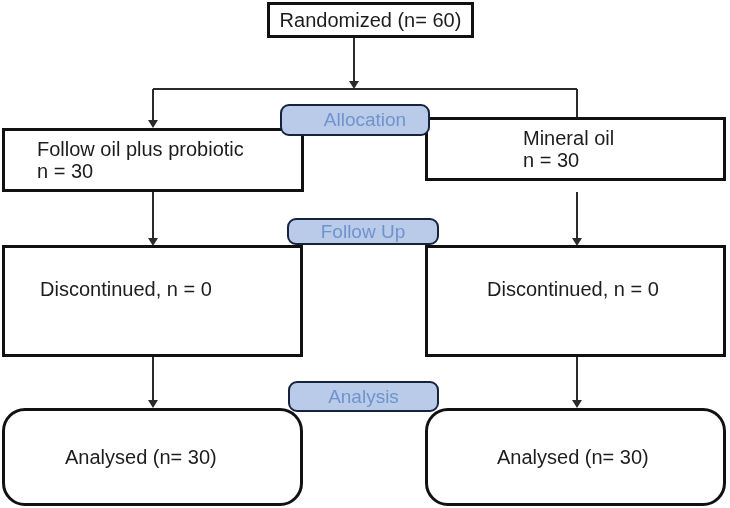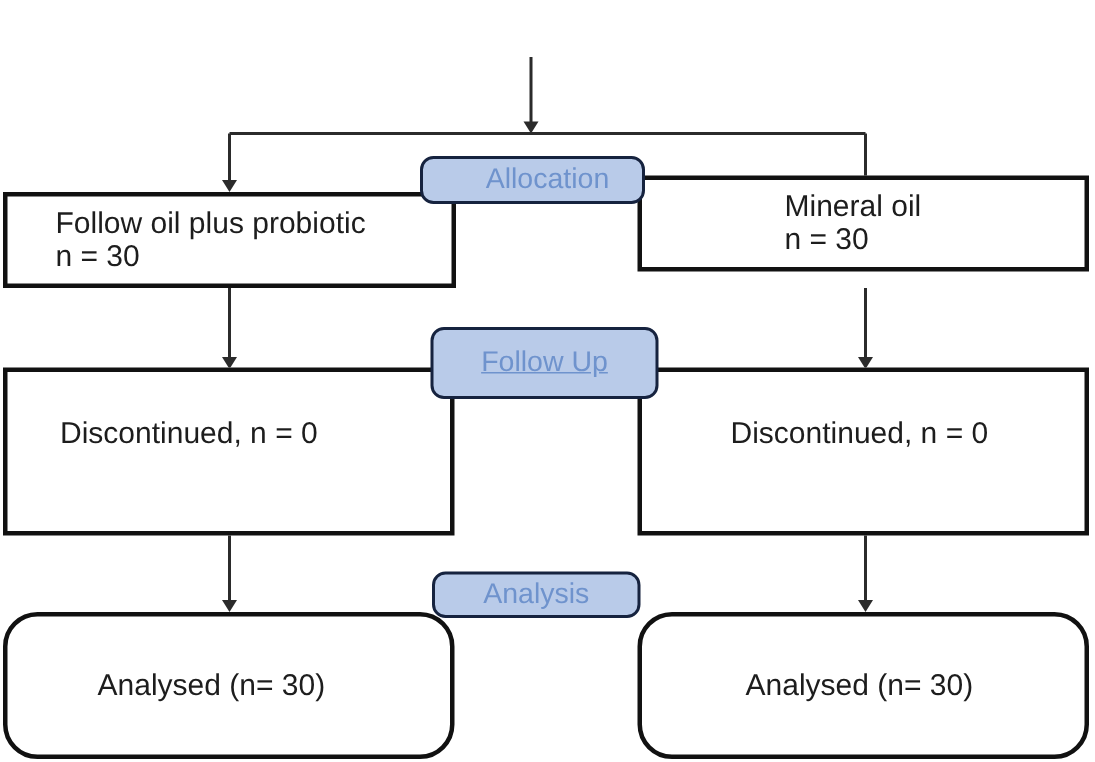--- a/index.html
+++ b/index.html
@@ -57,6 +57,9 @@
 
 <div class="canvas">
 
+  <div class="box center-flex" style="left:267px;top:2px;width:207px;height:36px;">
+    <span>Randomized (n= 60)</span>
+  </div>
 
   <div class="vline" style="left:353px;top:38px;height:44px;"></div>
   <div class="arrowhead" style="left:349px;top:81px;"></div>

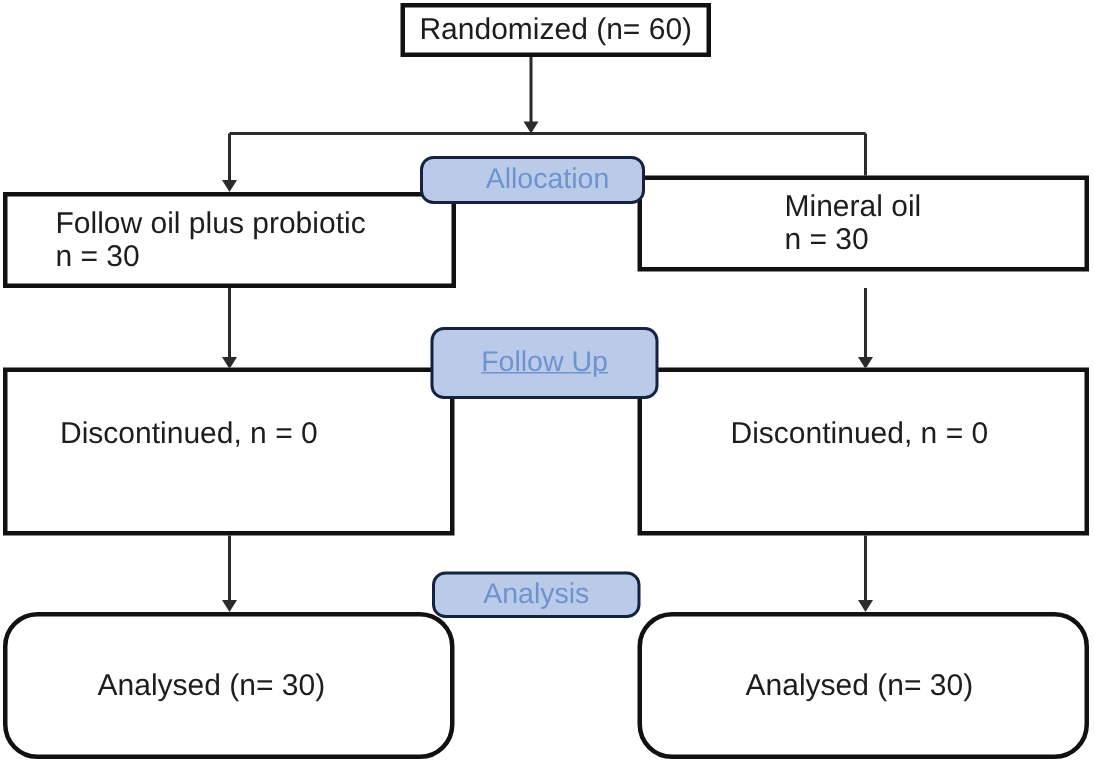--- a/index.html
+++ b/index.html
@@ -88,7 +88,7 @@
   <div class="vline" style="left:576px;top:192px;height:47px;"></div>
   <div class="arrowhead" style="left:572px;top:238px;"></div>
 
-  <div class="pill" style="left:287px;top:218px;width:152px;height:48px;text-decoration:underline;">
+  <div class="pill" style="left:287px;top:218px;width:152px;height:27px;">
     <span>Follow Up</span>
   </div>
 

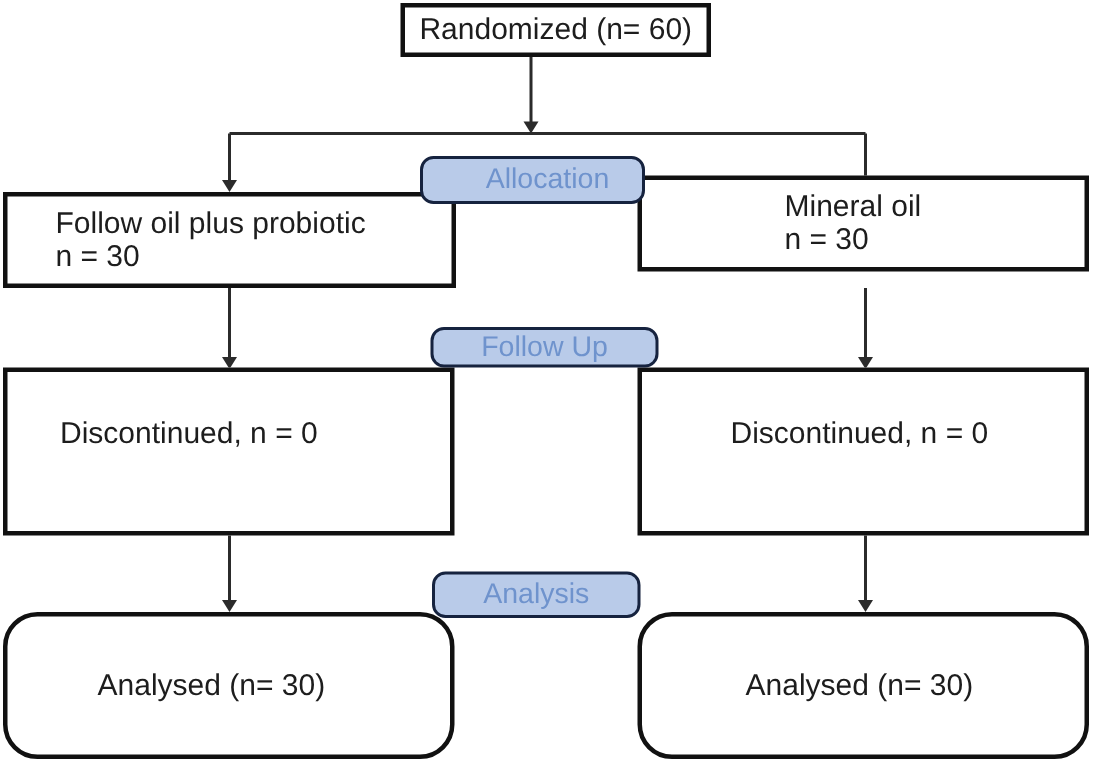--- a/index.html
+++ b/index.html
@@ -104,7 +104,7 @@
   <div class="vline" style="left:576px;top:357px;height:44px;"></div>
   <div class="arrowhead" style="left:572px;top:400px;"></div>
 
-  <div class="pill" style="left:288px;top:381px;width:139px;height:31px;">
+  <div class="pill" style="left:288px;top:381px;width:151px;height:31px;">
     <span>Analysis</span>
   </div>
 

